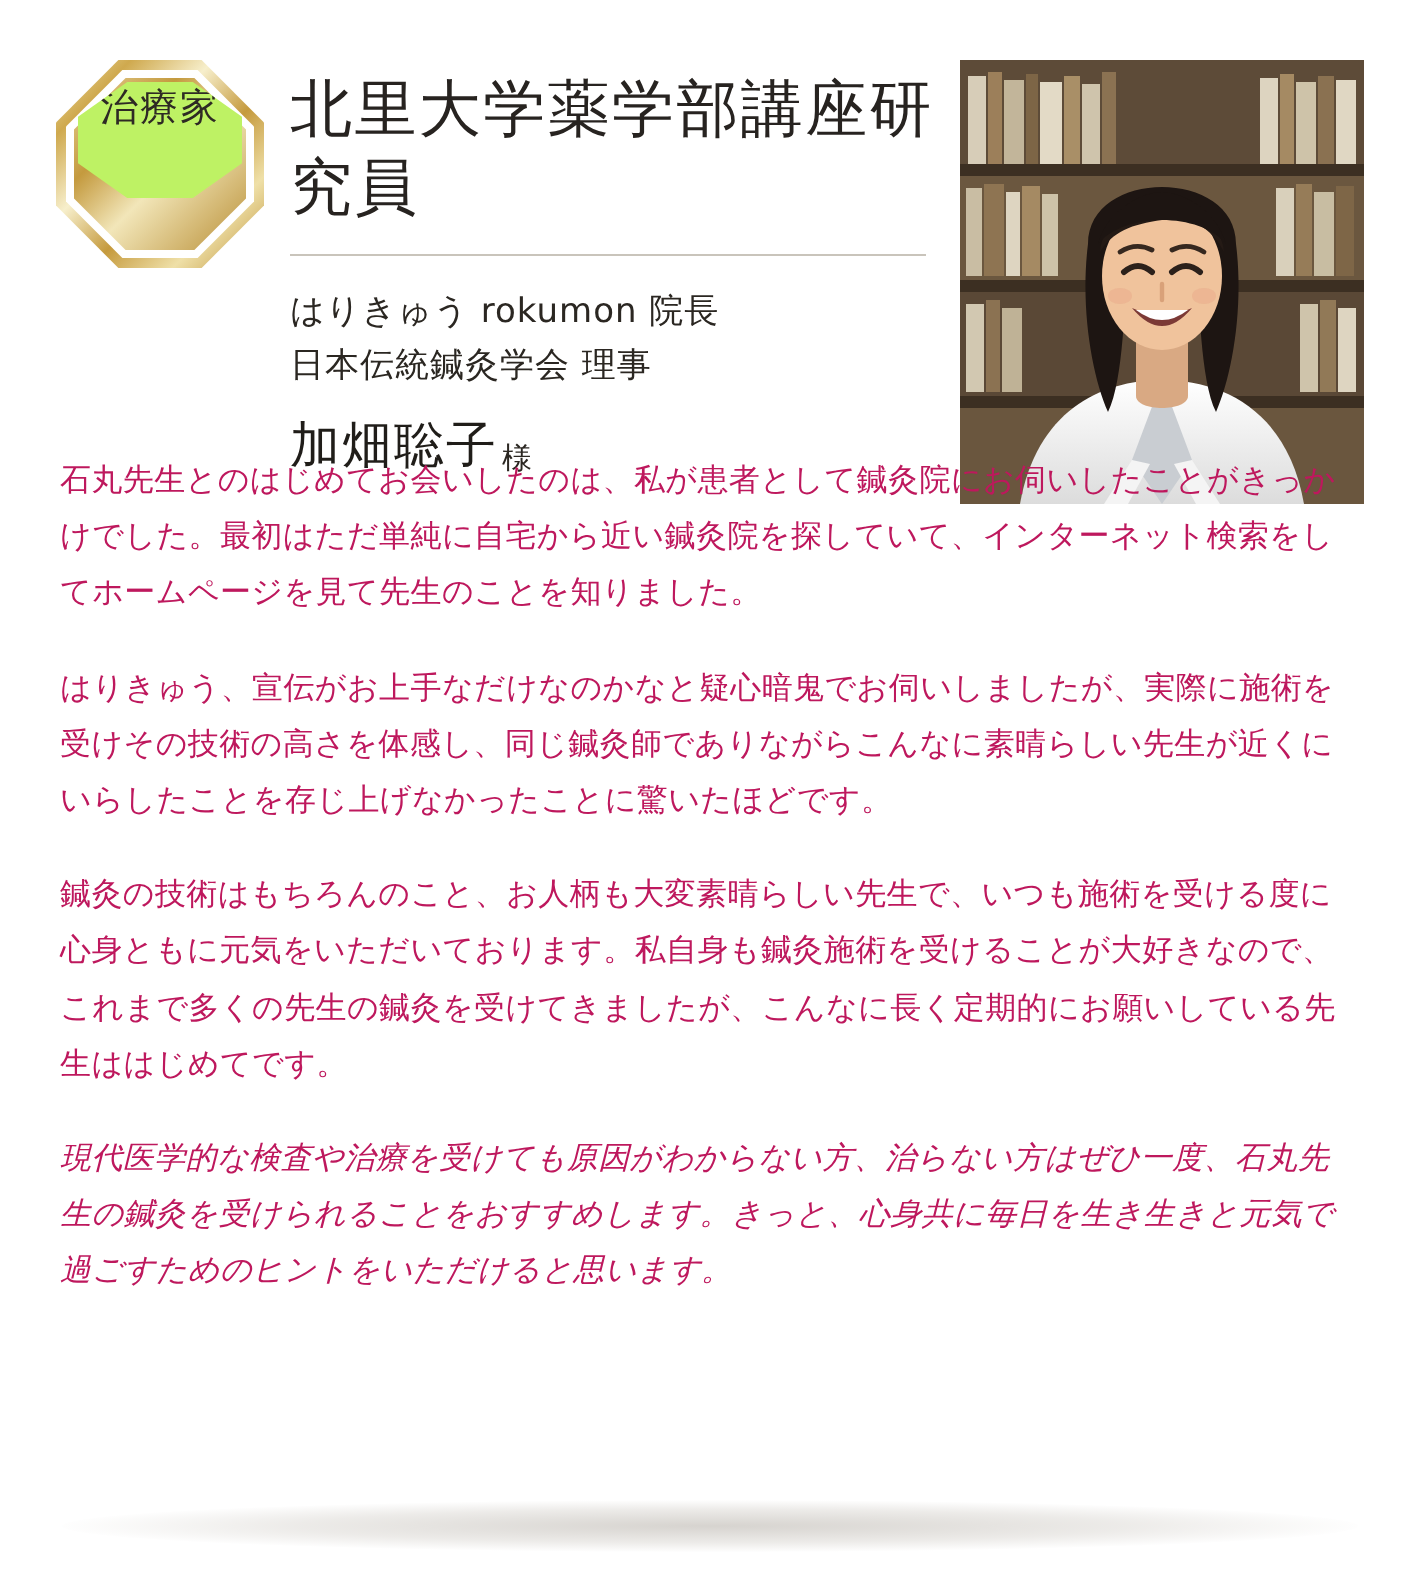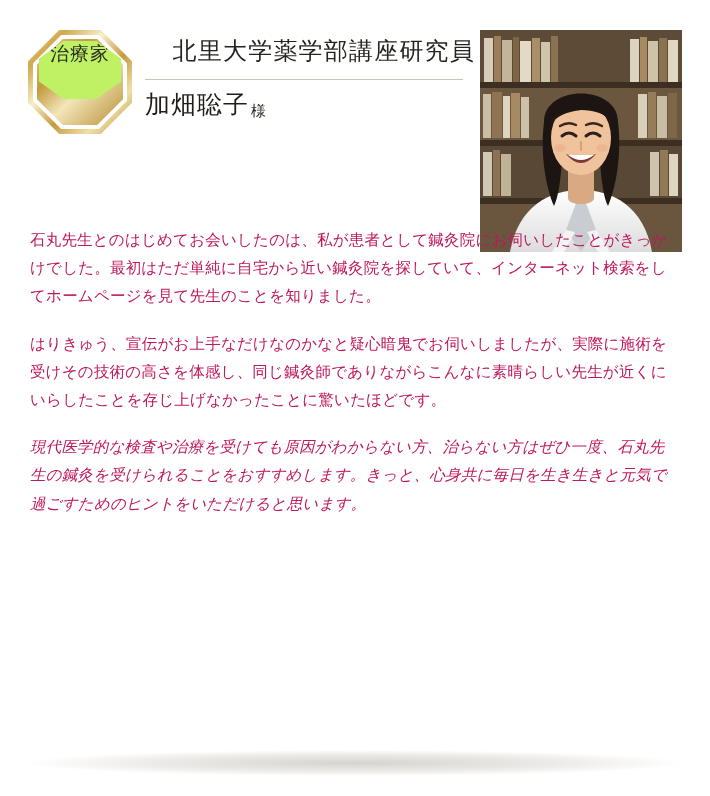--- a/index.html
+++ b/index.html
@@ -89,13 +89,12 @@
     width: 330px;
   }
   .org-title {
-    font-size: 24px;
+    font-size: 31px;
     color: #272320;
     letter-spacing: 1.2px;
     line-height: 1.25;
     font-family: "DejaVu Sans", "Liberation Sans", sans-serif;
     font-weight: 400;
-    text-align: right;
   }
   .rule {
     margin-top: 13px;

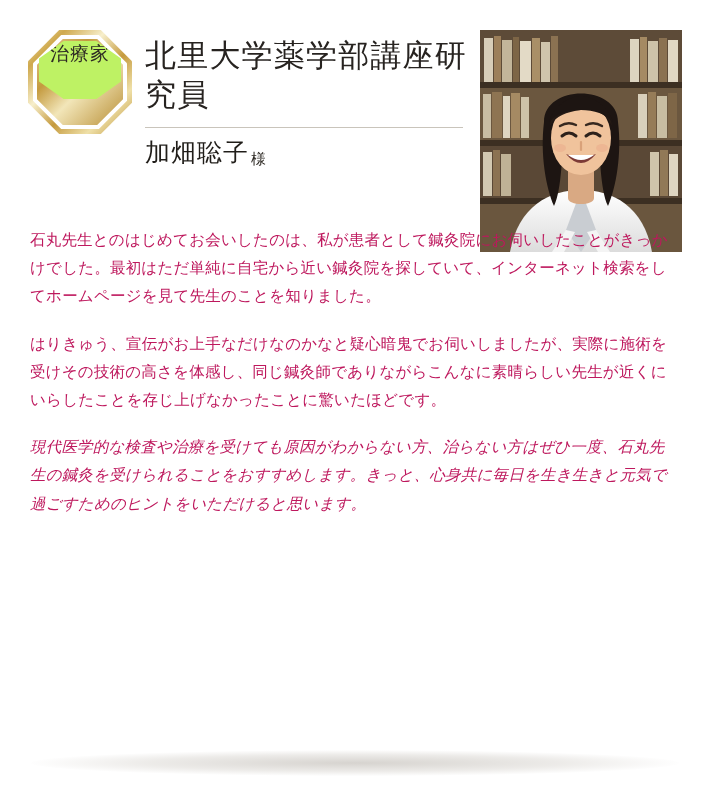--- a/index.html
+++ b/index.html
@@ -204,6 +204,10 @@
     <div class="title-block">
       <div class="org-title">北里大学薬学部講座研究員</div>
       <div class="rule"></div>
+      <div class="sub-lines">
+        <div>はりきゅう rokumon 院長</div>
+        <div>日本伝統鍼灸学会 理事</div>
+      </div>
       <div class="name-row">
         <span class="person-name">加畑聡子</span>
         <span class="person-suffix">様</span>

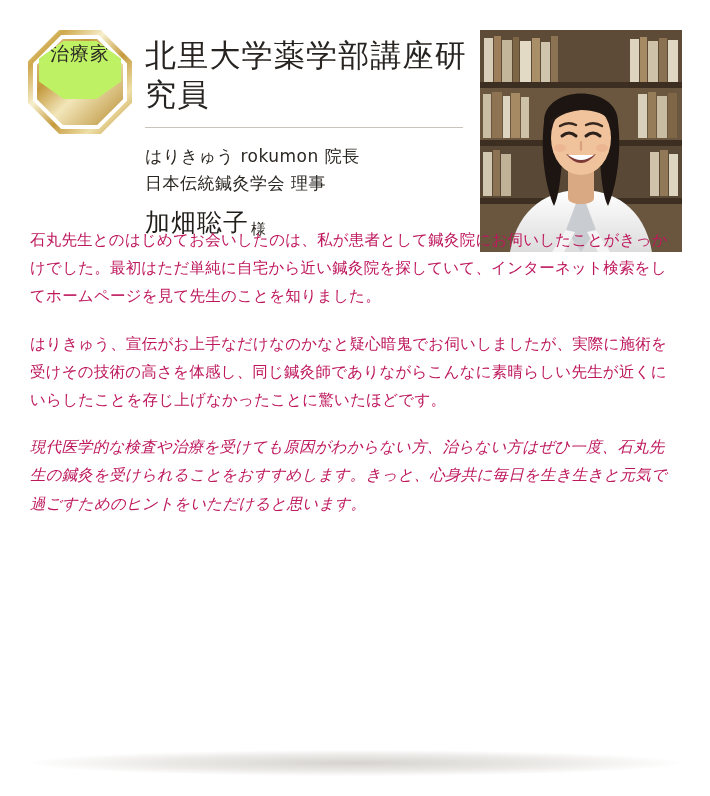--- a/index.html
+++ b/index.html
@@ -311,6 +311,7 @@
   <div class="body-text">
     <p>石丸先生とのはじめてお会いしたのは、私が患者として鍼灸院にお伺いしたことがきっかけでした。最初はただ単純に自宅から近い鍼灸院を探していて、インターネット検索をしてホームページを見て先生のことを知りました。</p>
     <p>はりきゅう、宣伝がお上手なだけなのかなと疑心暗鬼でお伺いしましたが、実際に施術を受けその技術の高さを体感し、同じ鍼灸師でありながらこんなに素晴らしい先生が近くにいらしたことを存じ上げなかったことに驚いたほどです。</p>
+    <p>鍼灸の技術はもちろんのこと、お人柄も大変素晴らしい先生で、いつも施術を受ける度に心身ともに元気をいただいております。私自身も鍼灸施術を受けることが大好きなので、これまで多くの先生の鍼灸を受けてきましたが、こんなに長く定期的にお願いしている先生ははじめてです。</p>
     <p>現代医学的な検査や治療を受けても原因がわからない方、治らない方はぜひ一度、石丸先生の鍼灸を受けられることをおすすめします。きっと、心身共に毎日を生き生きと元気で過ごすためのヒントをいただけると思います。</p>
   </div>
 

